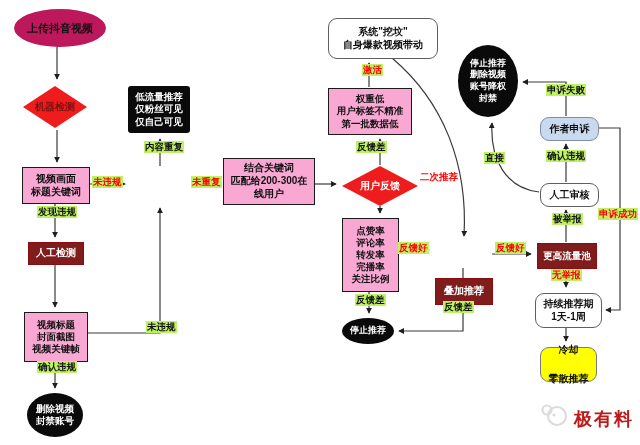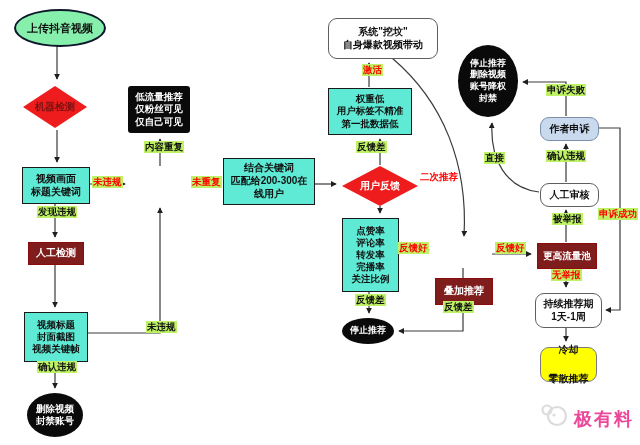--- a/index.html
+++ b/index.html
@@ -19,7 +19,7 @@
   .redbox{background:#7f1d1d;color:#ffffff;border:1px solid #8a0c0c;}
   .diamond{background:#ee1c1c;color:#ffffff;clip-path:polygon(50% 0,100% 50%,50% 100%,0 50%);}
   .diamond-dark-text{color:#7d1212;}
-  .orange{background:#86efac;border:2px solid #0f172a;border-radius:50%;color:#111;}
+  .orange{background:#be185d;border:2px solid #be185d;border-radius:50%;color:#111;}
   .appeal{background:#c9d9ee;border:1.5px solid #7d8fa8;border-radius:9px;}
   .yellow{background:#ffff00;border:1.5px solid #7a7a7a;border-radius:9px;color:#111;gap:16px;}
   .lbl{

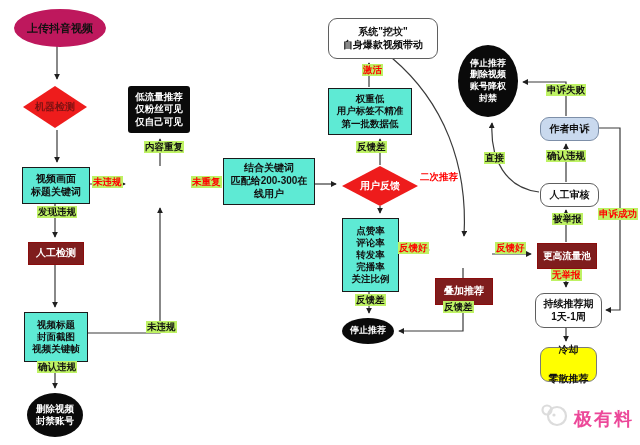--- a/index.html
+++ b/index.html
@@ -13,7 +13,7 @@
     align-items:center;justify-content:center;text-align:center;
     font-size:10px;line-height:1.28;font-weight:bold;white-space:nowrap;
   }
-  .box{background:#5eead4;border:1.5px solid #1a1a1a;}
+  .box{background:#f9a8d4;border:1.5px solid #1a1a1a;}
   .rounded{background:#ffffff;border:1.5px solid #5f5f5f;border-radius:9px;}
   .blackellipse{background:#0a0a0a;color:#ffffff;border-radius:50%;}
   .redbox{background:#7f1d1d;color:#ffffff;border:1px solid #8a0c0c;}

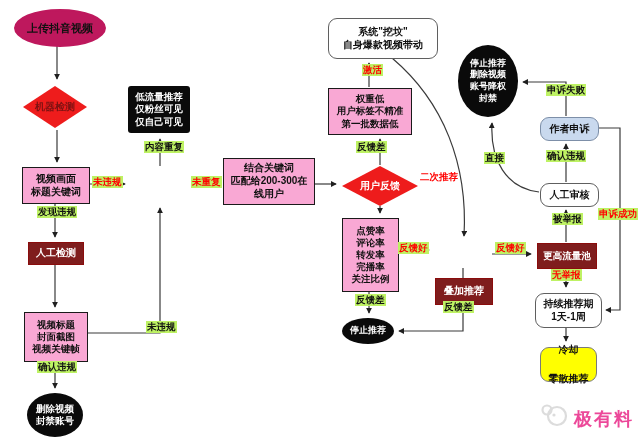--- a/index.html
+++ b/index.html
@@ -29,7 +29,7 @@
   .lbl-red{color:#ff0000;}
   .watermark{
     position:absolute;z-index:2;display:flex;align-items:center;gap:6px;
-    color:#ec4899;font-size:18px;letter-spacing:2px;
+    color:#b91c1c;font-size:18px;letter-spacing:2px;
   }
 </style>
 </head>

